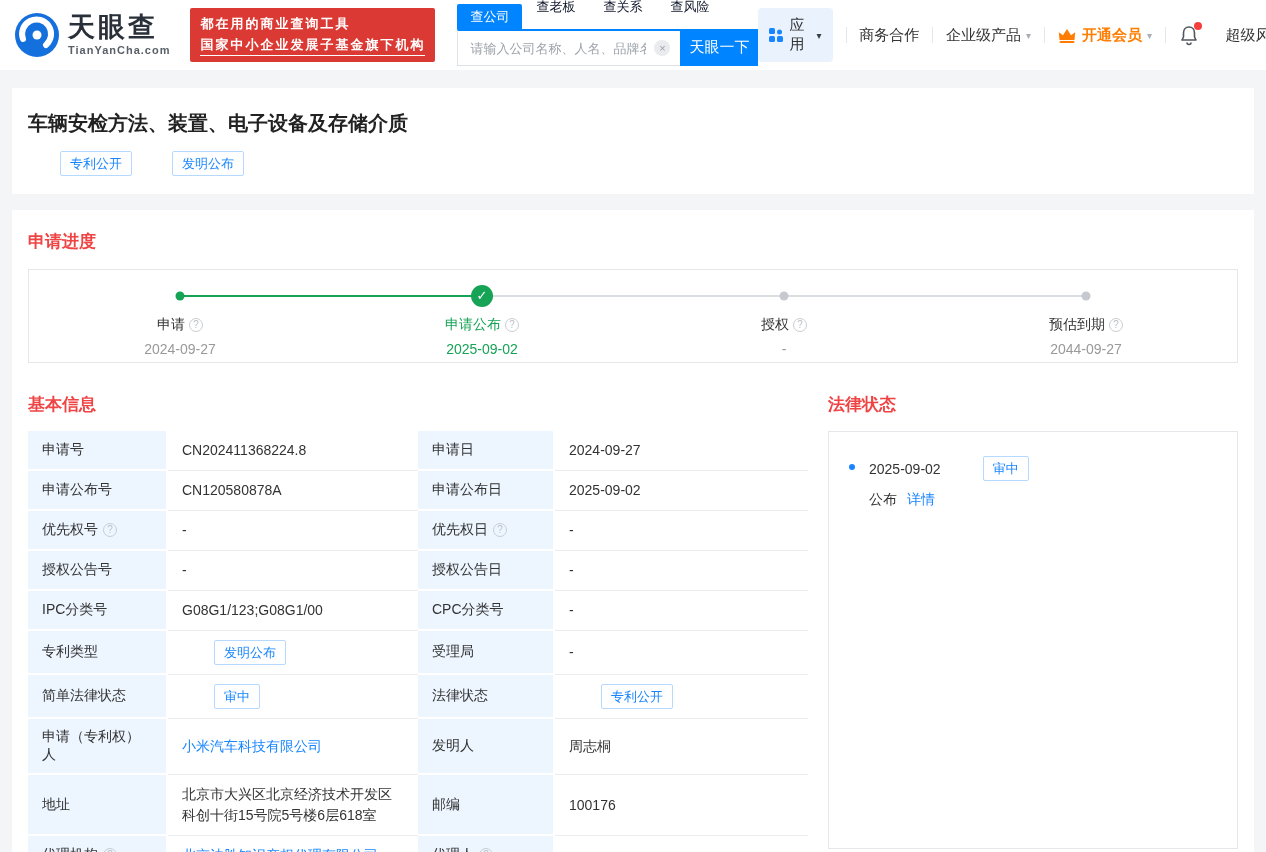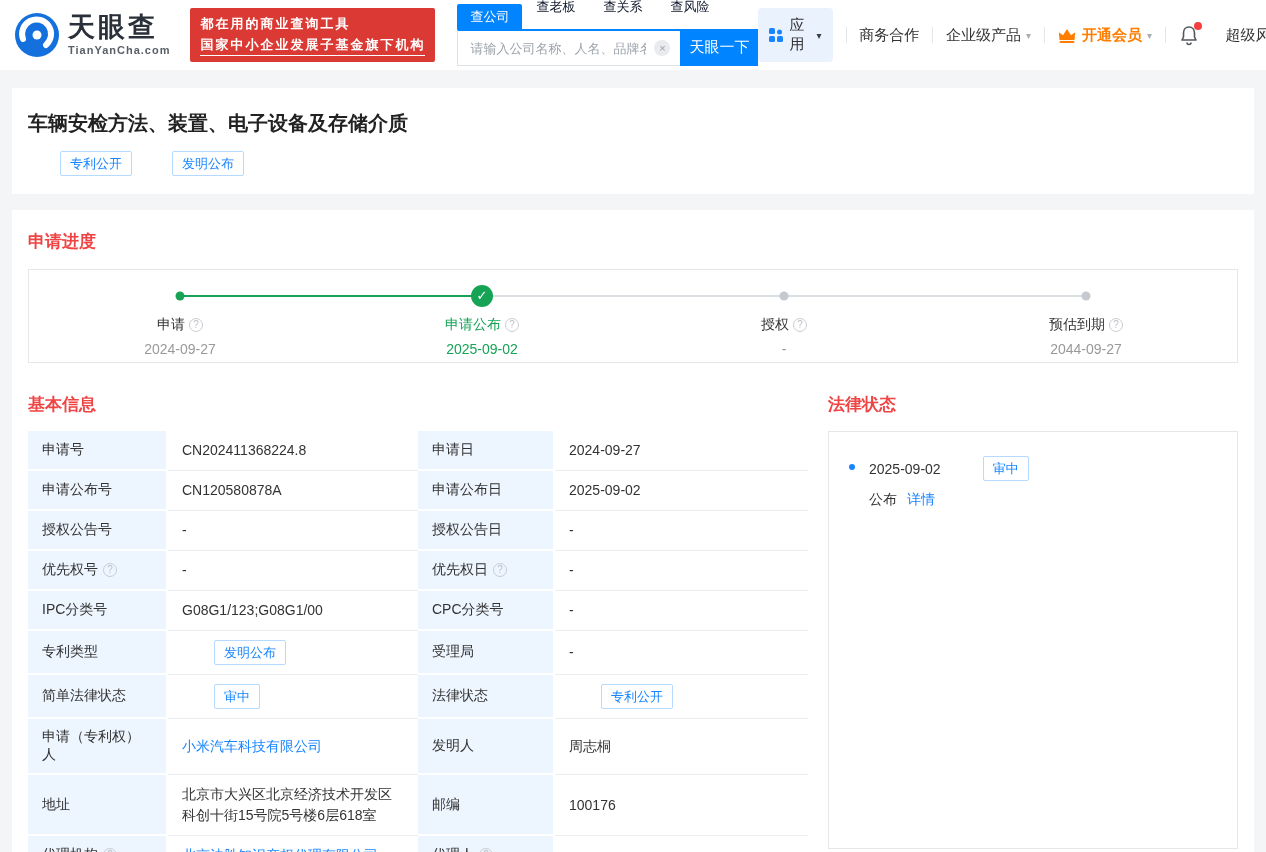--- a/index.html
+++ b/index.html
@@ -301,12 +301,6 @@
           <td class="val val2"><span>2025-09-02</span></td>
         </tr>
         <tr>
-          <td class="lbl"><span>授权公告号</span></td>
-          <td class="val val1"><span>-</span></td>
-          <td class="lbl lbl2"><span>授权公告日</span></td>
-          <td class="val val2"><span>-</span></td>
-        </tr>
-        <tr>
           <td class="lbl">
             <span class="lbl-inner">
               <span>优先权号</span>
@@ -320,6 +314,12 @@
               <span class="help-icon">?</span>
             </span>
           </td>
+          <td class="val val2"><span>-</span></td>
+        </tr>
+        <tr>
+          <td class="lbl"><span>授权公告号</span></td>
+          <td class="val val1"><span>-</span></td>
+          <td class="lbl lbl2"><span>授权公告日</span></td>
           <td class="val val2"><span>-</span></td>
         </tr>
         <tr>

